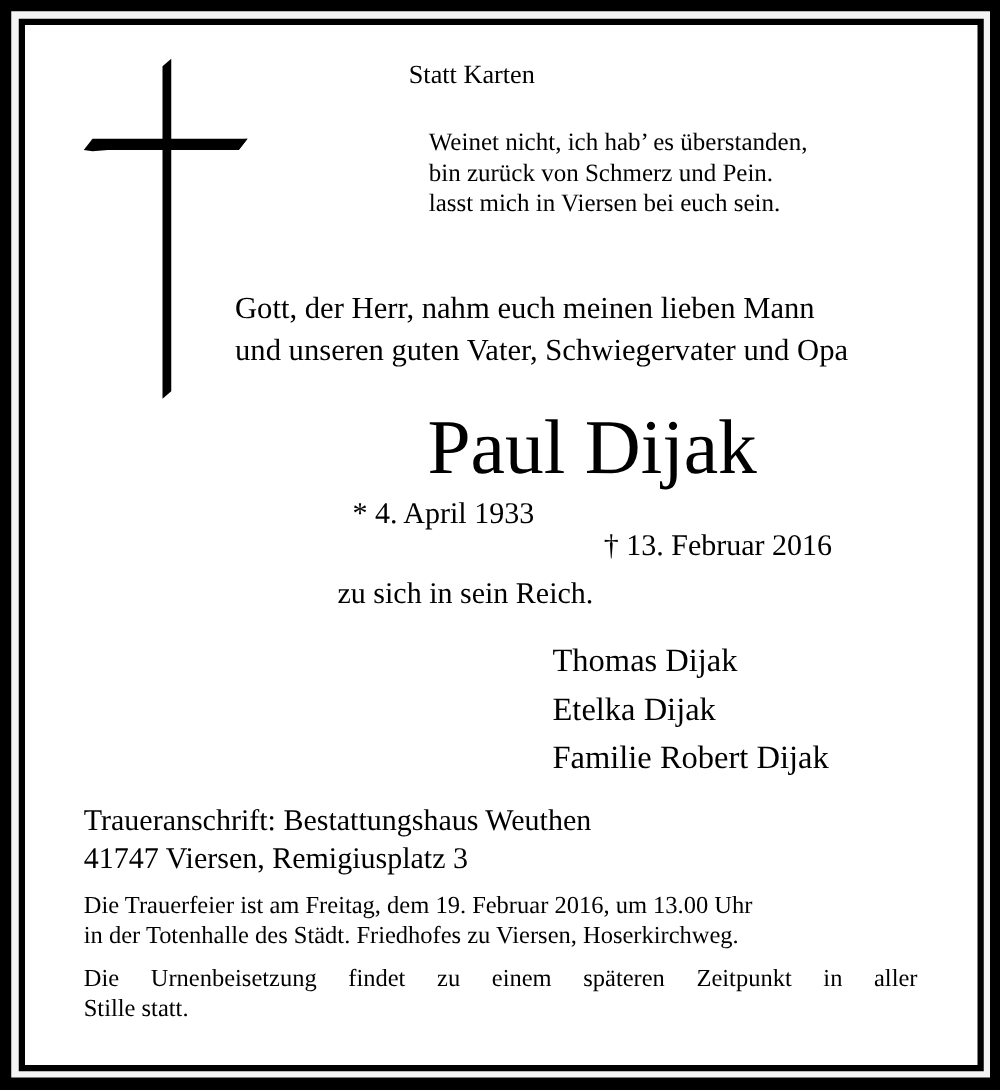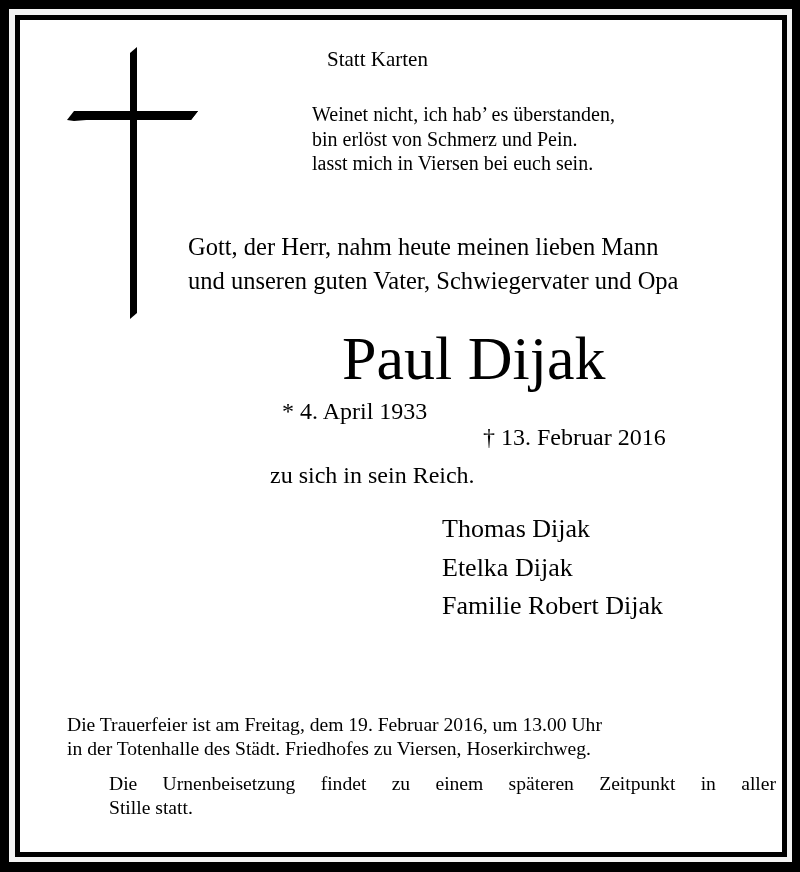--- a/index.html
+++ b/index.html
@@ -12,7 +12,7 @@
   .cross { position: absolute; left: 0; top: 0; }
   .header-note { left: 327px; top: 47px; font-size: 21px; }
   .poem { left: 312px; top: 102px; font-size: 20px; line-height: 24.5px; }
-  .poem div { white-space: nowrap; }
+  .poem div { white-space: nowrap; margin-left: 31px; }
   .intro { left: 188px; top: 230px; font-size: 24.5px; line-height: 34px; }
   .intro div { white-space: nowrap; }
   .name { left: 342px; top: 322px; font-size: 62px; line-height: 72px; }

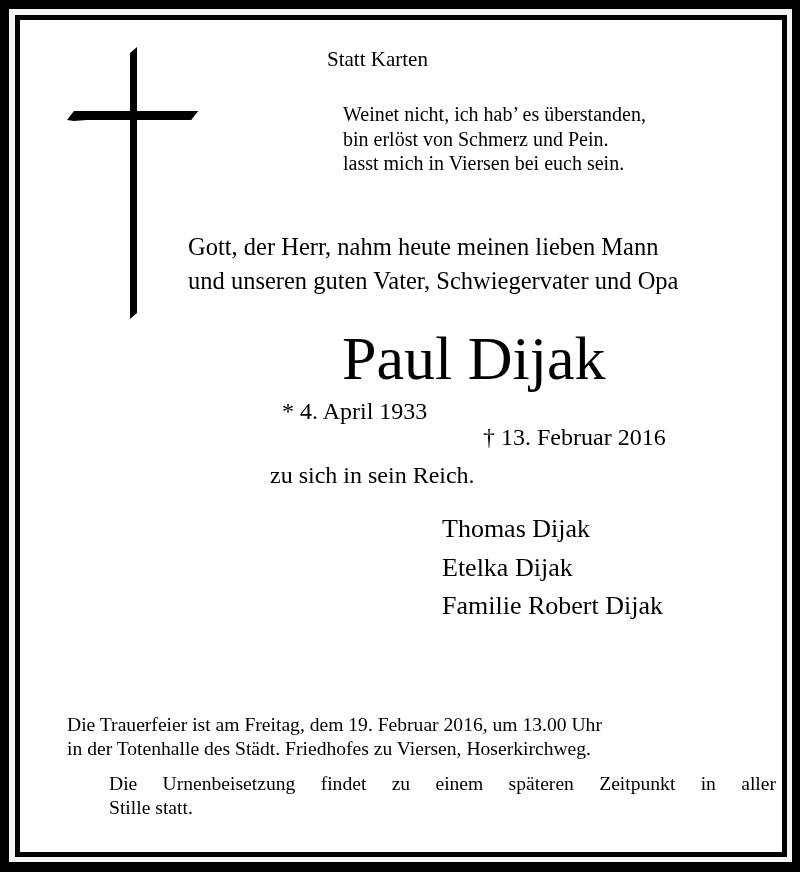--- a/index.html
+++ b/index.html
@@ -48,7 +48,7 @@
 
   <div class="abs poem" style="left:292px;top:82px;">
     <div>Weinet nicht, ich hab’ es überstanden,</div>
-    <div>bin erlöst von Schmerz und Pein.</div>
+    <div>bin zurück von Schmerz und Pein.</div>
     <div>lasst mich in Viersen bei euch sein.</div>
   </div>
 

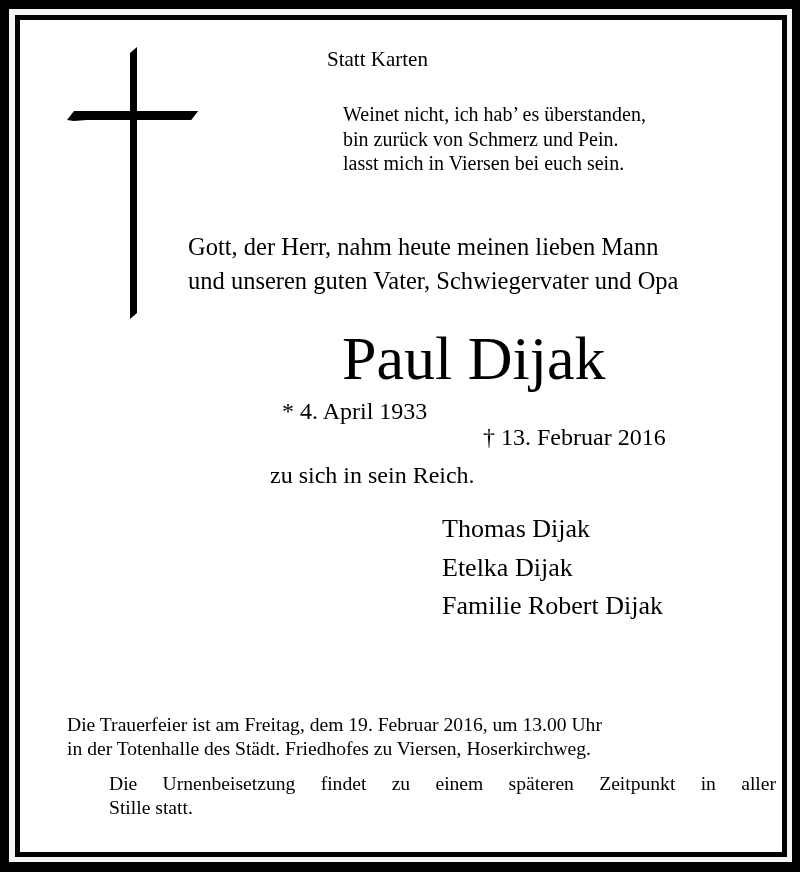--- a/index.html
+++ b/index.html
@@ -53,7 +53,7 @@
   </div>
 
   <div class="abs intro" style="left:168px;top:210px;">
-    <div>Gott, der Herr, nahm heute meinen lieben Mann</div>
+    <div>Gott, der Herr, nahm euch meinen lieben Mann</div>
     <div>und unseren guten Vater, Schwiegervater und Opa</div>
   </div>
 

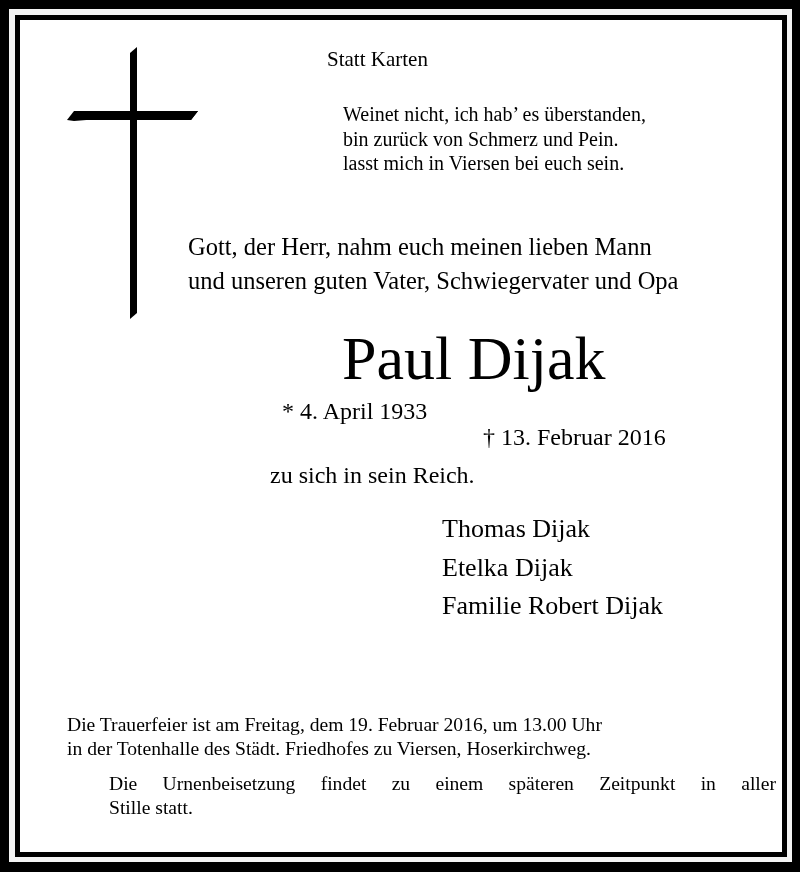--- a/index.html
+++ b/index.html
@@ -70,6 +70,10 @@
     <div>Familie Robert Dijak</div>
   </div>
 
+  <div class="abs address" style="left:47px;top:622px;">
+    <div>Traueranschrift: Bestattungshaus Weuthen</div>
+    <div>41747 Viersen, Remigiusplatz 3</div>
+  </div>
 
   <div class="para para1" style="left:47px;top:693px;">
     <div>Die Trauerfeier ist am Freitag, dem 19. Februar 2016, um 13.00 Uhr</div>

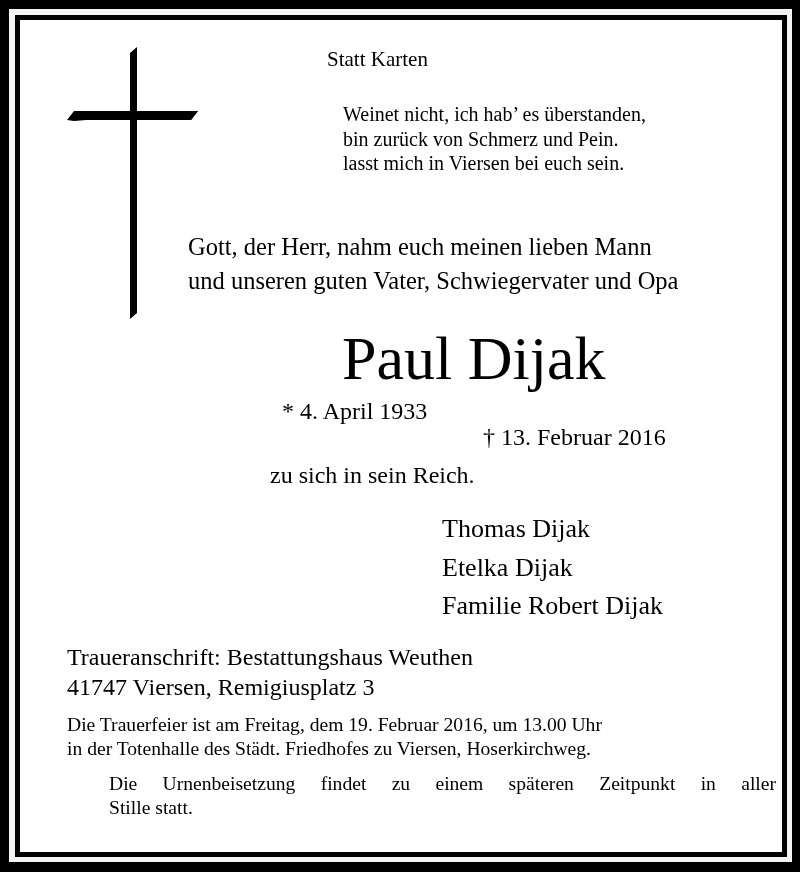--- a/index.html
+++ b/index.html
@@ -26,7 +26,7 @@
   .para { position: absolute; left: 67px; width: 667px; font-size: 19.6px; line-height: 24px; text-align: justify; text-align-last: left; }
   .para1 { top: 713px; }
   .para1 div { white-space: nowrap; }
-  .para2 { top: 772px; margin-left: 42px; }
+  .para2 { top: 772px; }
   .para2 .jl { text-align: justify; text-align-last: justify; white-space: normal; }
 </style>
 </head>

